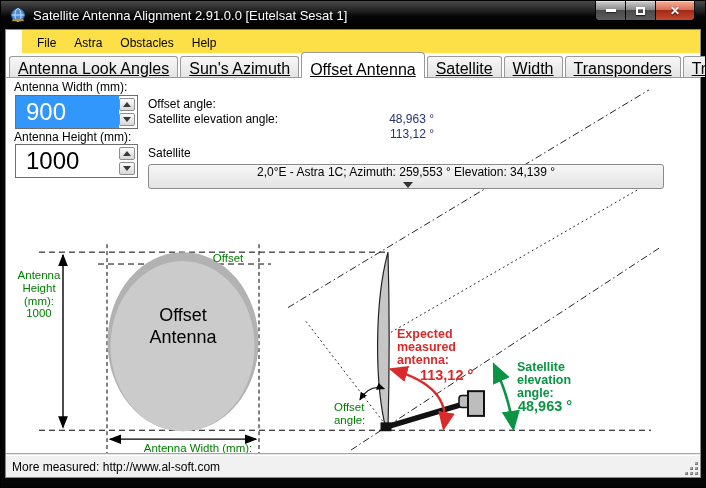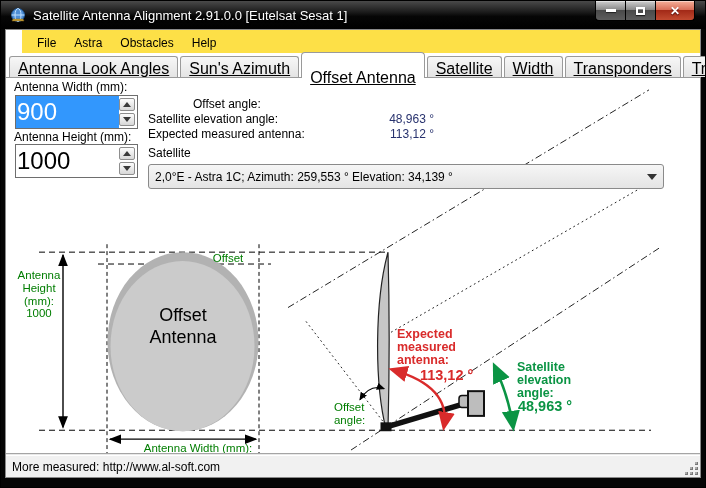--- a/index.html
+++ b/index.html
@@ -43,7 +43,7 @@
   .tab { font-size:16px; color:#000; border:1px solid #9a9a9a; border-bottom:none;
          border-radius:3px 3px 0 0; padding:3px 8px 3px 8px; margin-right:2px;
          background:linear-gradient(#f7f7f7, #e4e4e4); height:21px; white-space:nowrap;text-decoration:underline; }
-  .tab.active { background:#fff; height:26px; padding-top:16px; margin-bottom:-1px;
+  .tab.active { background:#fff; height:26px; padding-top:8px; margin-bottom:-1px;
                 border-radius:4px 4px 0 0; position:relative; z-index:3; }
 
   .content { flex:1 1 auto; position:relative; background:#fff;

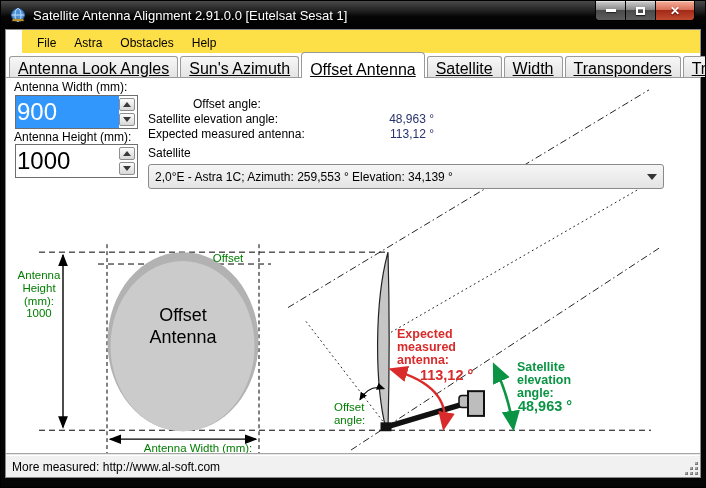--- a/index.html
+++ b/index.html
@@ -58,7 +58,7 @@
                 border:1px solid #6e6e6e; display:flex; }
   .spin-field input { flex:1 1 auto; width:80px; border:none; outline:none;
                 font-size:24px; font-family:"Liberation Sans", sans-serif;
-                padding:0 1px; color:#000; background:#fff; }
+                padding:0 10px; color:#000; background:#fff; }
   .spin-field input.selected { background:#3297FD; color:#fff; }
   .spin-col { flex:0 0 18px; display:flex; flex-direction:column; justify-content:center;
               gap:2px; padding-right:2px; }

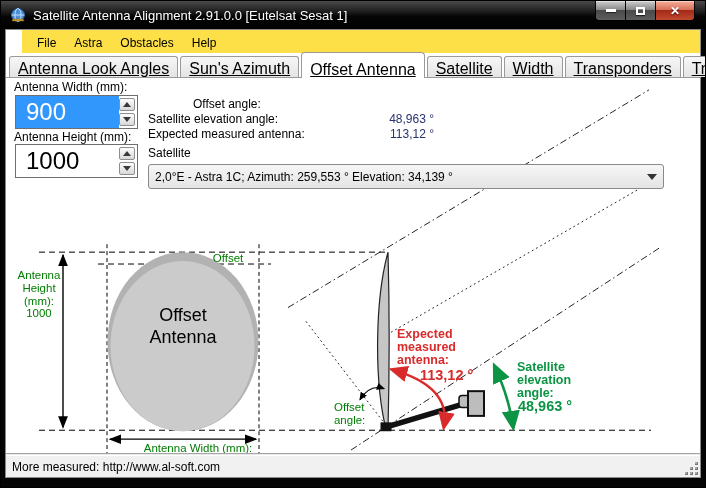--- a/index.html
+++ b/index.html
@@ -242,7 +242,7 @@
         </div>
       </div>
 
-      <div class="readout-label" style="left:142px; top:19px;margin-left:45px;">Offset angle:</div>
+      <div class="readout-label" style="left:142px; top:19px;">Offset angle:</div>
       <div class="readout-label" style="left:142px; top:34px;text-align:right;">Satellite elevation angle:</div>
       <div class="readout-value" style="left:278px; top:34px;">48,963 °</div>
       <div class="readout-label" style="left:142px; top:49px;">Expected measured antenna:</div>

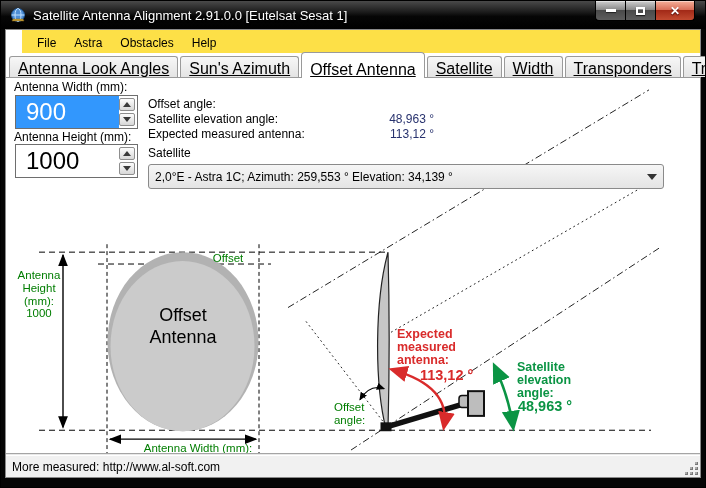--- a/index.html
+++ b/index.html
@@ -245,7 +245,6 @@
       <div class="readout-label" style="left:142px; top:19px;">Offset angle:</div>
       <div class="readout-label" style="left:142px; top:34px;text-align:right;">Satellite elevation angle:</div>
       <div class="readout-value" style="left:278px; top:34px;">48,963 °</div>
-      <div class="readout-label" style="left:142px; top:49px;">Expected measured antenna:</div>
       <div class="readout-value" style="left:278px; top:49px;">113,12 °</div>
 
       <div class="field-label" style="left:142px; top:68px;">Satellite</div>

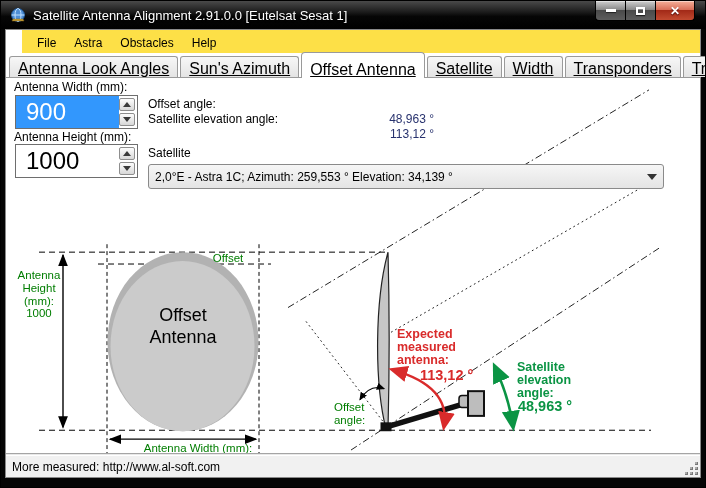--- a/index.html
+++ b/index.html
@@ -248,7 +248,7 @@
       <div class="readout-value" style="left:278px; top:49px;">113,12 °</div>
 
       <div class="field-label" style="left:142px; top:68px;">Satellite</div>
-      <div class="combo" style="left:142px; top:86px;">
+      <div class="combo" style="left:142px; top:86px;flex-direction:column;">
         <div class="combo-text">2,0°E - Astra 1C;  Azimuth: 259,553 ° Elevation: 34,139 °</div>
         <div class="combo-arrow"></div>
       </div>

